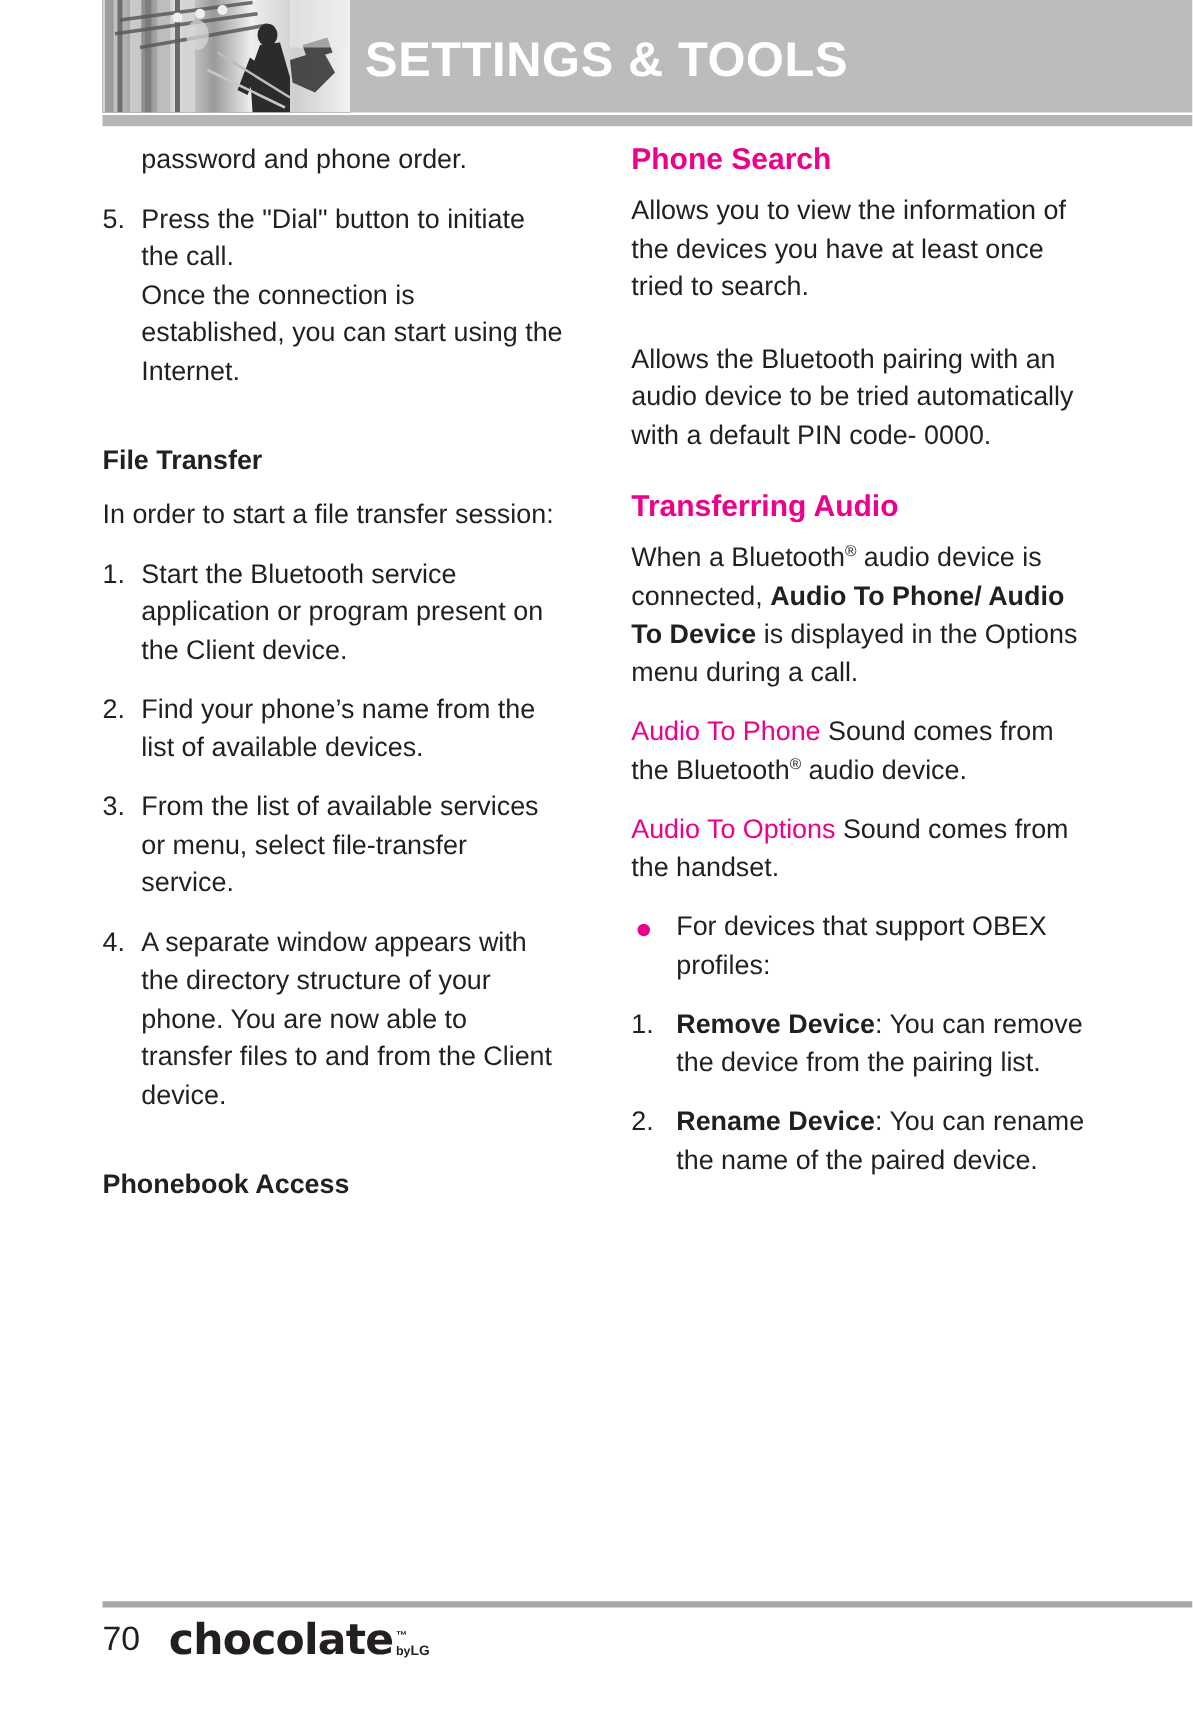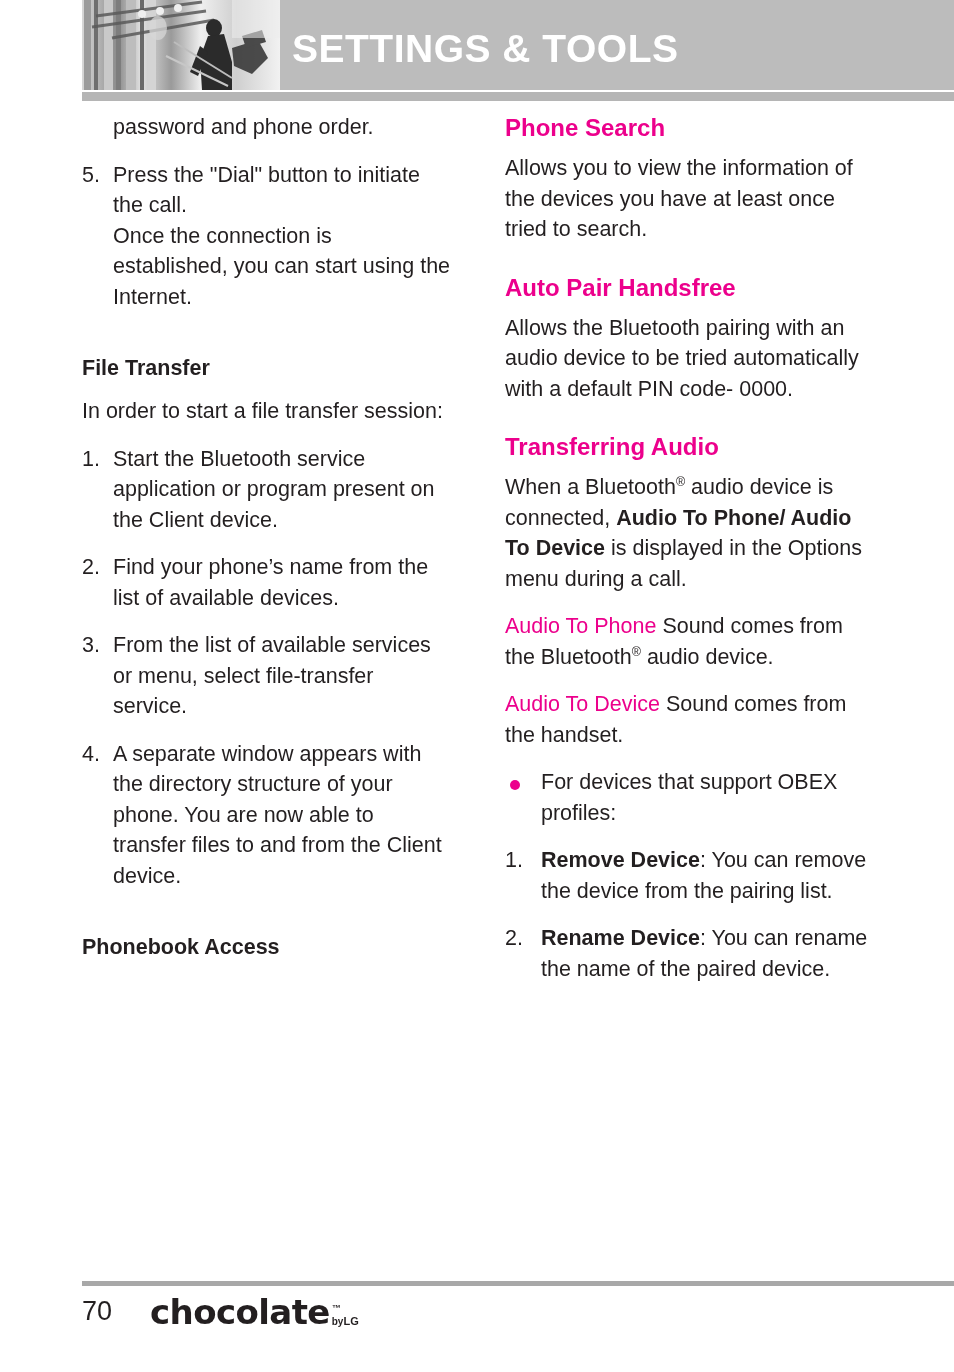--- a/index.html
+++ b/index.html
@@ -323,7 +323,6 @@
 
     <div class="spacer-sm"></div>
 
-    <div class="h-pink">Auto Pair Handsfree</div>
     <p class="para">Allows the Bluetooth pairing with an audio device to be tried automatically with a default PIN code- 0000.</p>
 
     <div class="spacer-sm"></div>

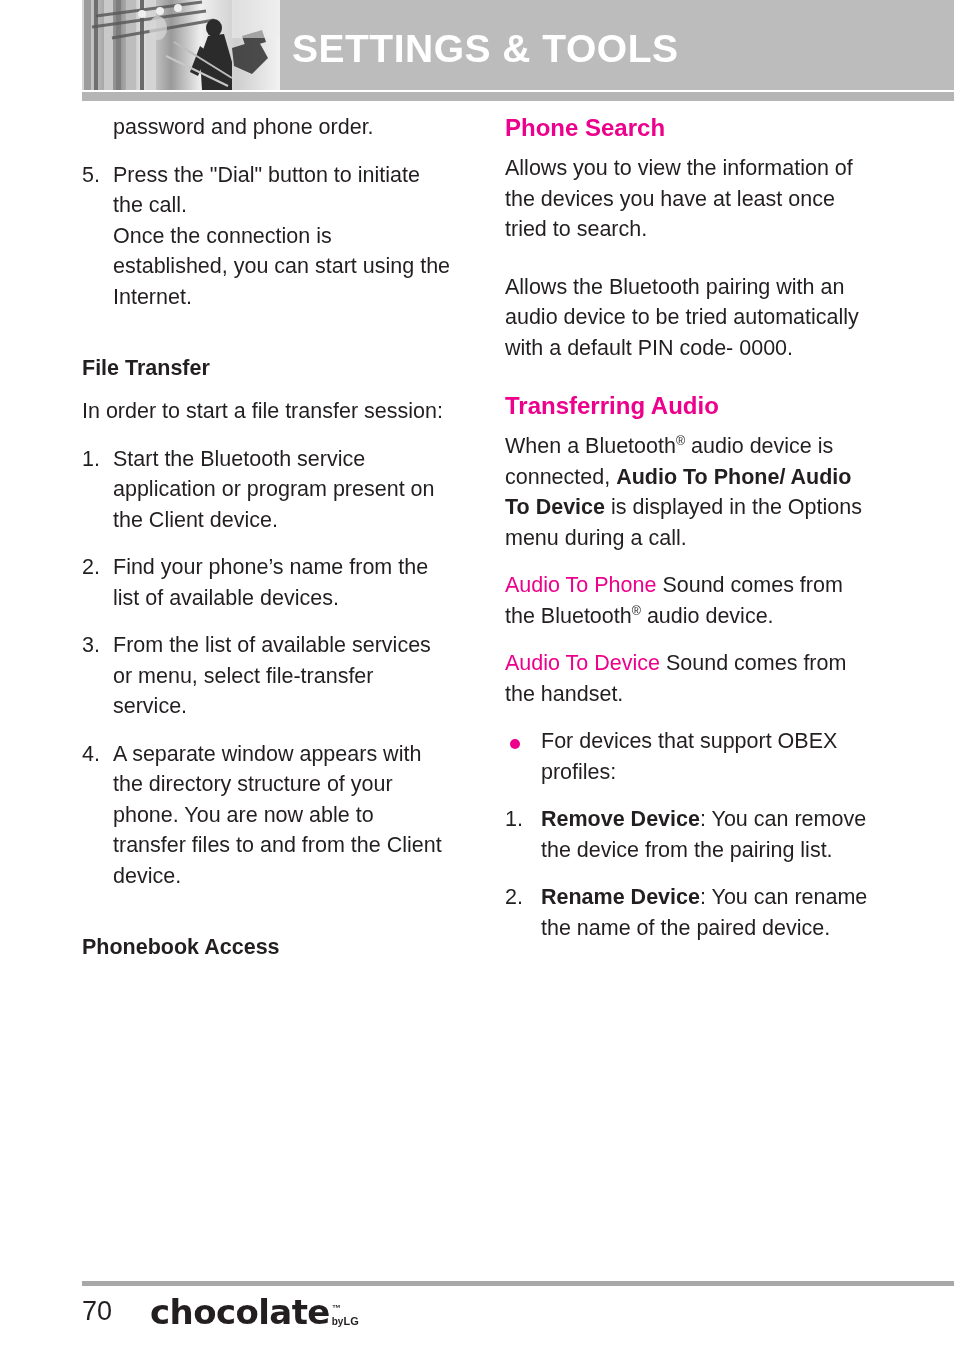--- a/index.html
+++ b/index.html
@@ -333,7 +333,7 @@
 
     <p class="para"><span class="pink-inline">Audio To Phone</span><span>  Sound comes from the Bluetooth</span><sup class="reg">®</sup><span> audio device.</span></p>
 
-    <p class="para"><span class="pink-inline">Audio To Device</span><span> Sound comes from the handset.</span></p>
+    <p class="para"><span class="pink-inline">Audio To Options</span><span> Sound comes from the handset.</span></p>
 
 
     <ul class="bullist">

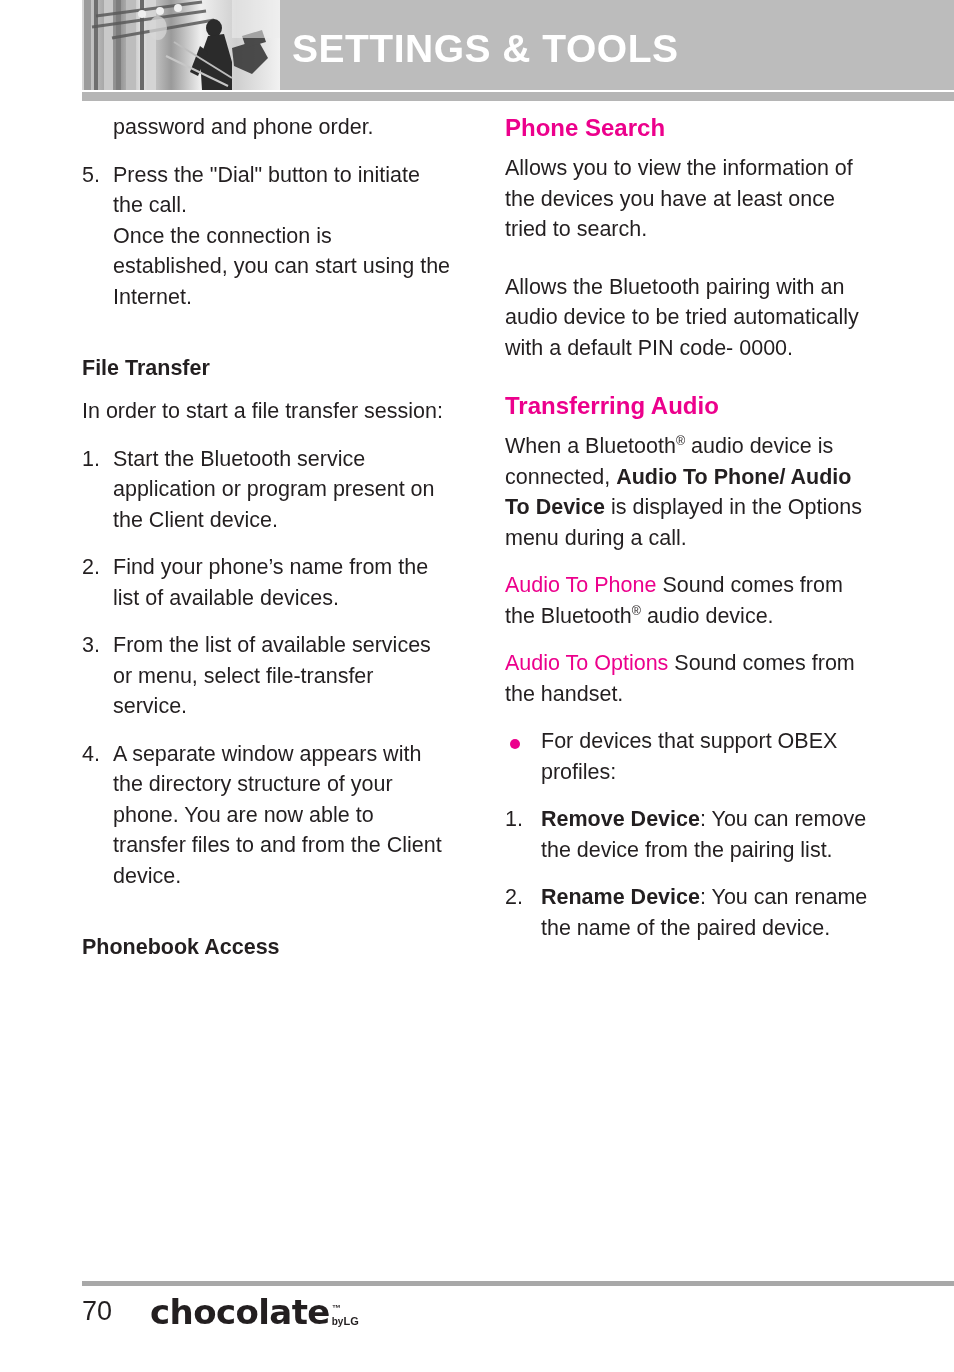--- a/index.html
+++ b/index.html
@@ -181,7 +181,7 @@
   }
   .logo {
     position: absolute;
-    left: 68px;
+    left: 53px;
     top: 0;
     display: flex;
     align-items: flex-end;

